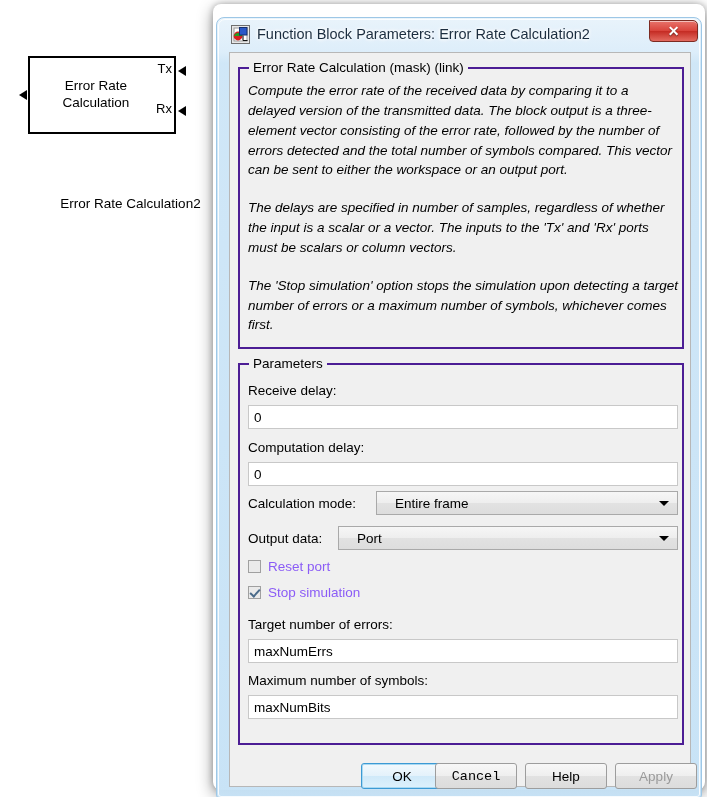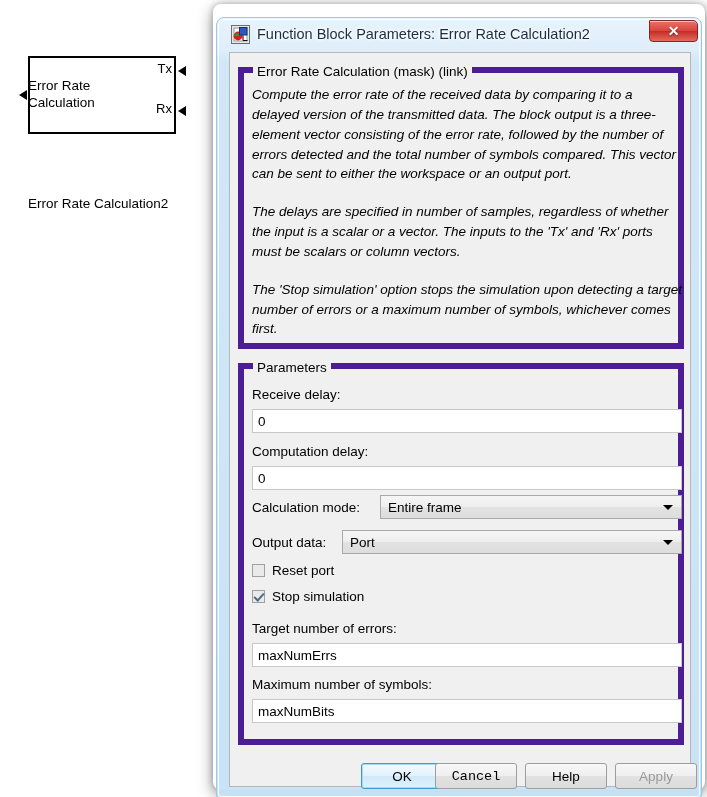--- a/index.html
+++ b/index.html
@@ -127,7 +127,7 @@
   
   .groupbox {
     position: absolute;
-    border: 6px solid #4c1d95;
+    border: 2px solid #4c1d95;
     background: #f0f0f0;
     box-sizing: border-box;
   }

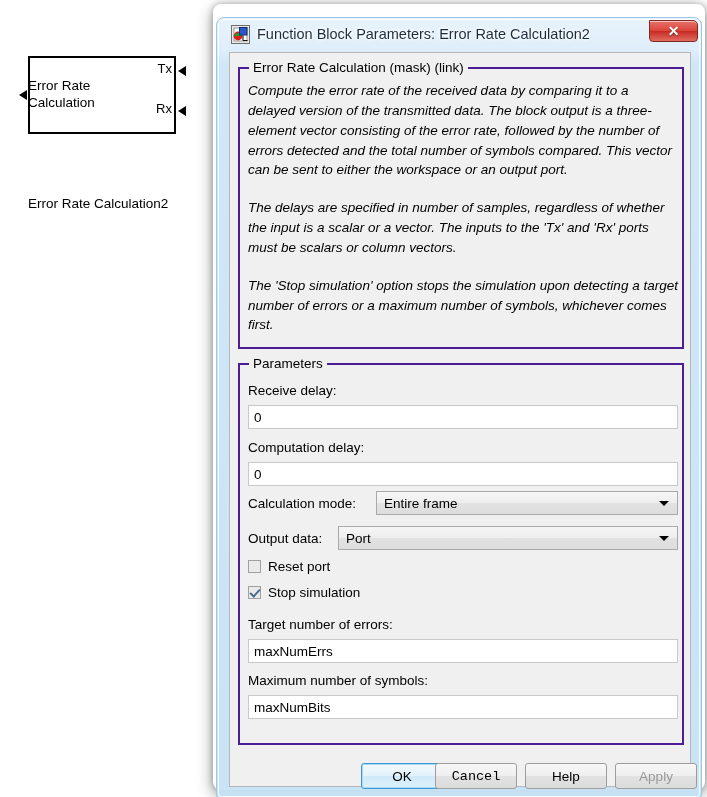--- a/index.html
+++ b/index.html
@@ -26,7 +26,7 @@
   }
   #block-label-inner {
     position: absolute; left: 0; top: 0; width: 136px; height: 78px;
-    display: flex; flex-direction: column; align-items: flex-start; justify-content: center;
+    display: flex; flex-direction: column; align-items: center; justify-content: center;
     font-size: 13.5px; color: #000; line-height: 1.25; text-align: center;
   }
   .port-arrow {

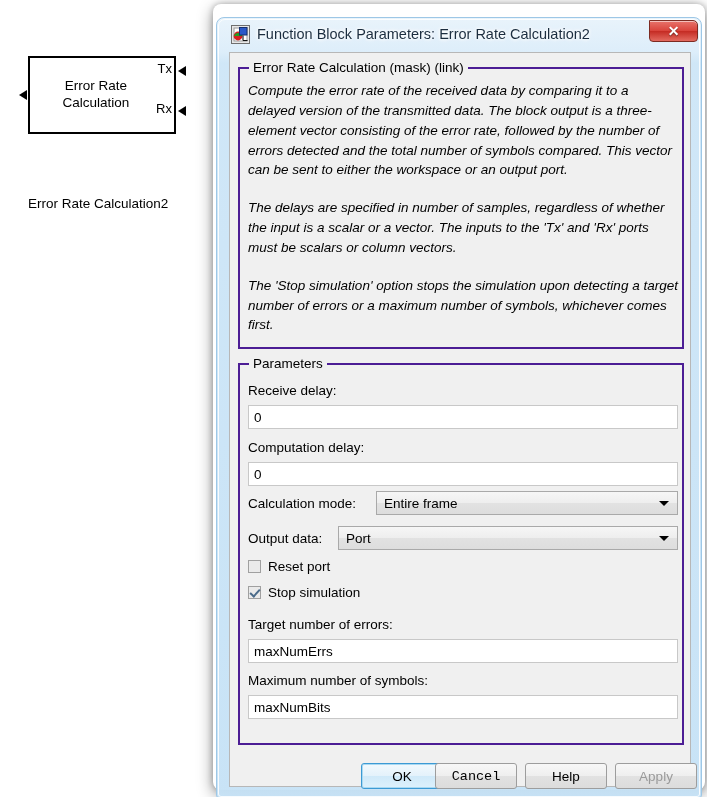--- a/index.html
+++ b/index.html
@@ -56,7 +56,7 @@
   #port-rx-text { top: 46px; text-align: right; }
   #block-caption {
     position: absolute; left: 0; top: 140px; width: 205px;
-    text-align: left; font-size: 13.5px; color: #000;
+    text-align: center; font-size: 13.5px; color: #000;
   }
 
   

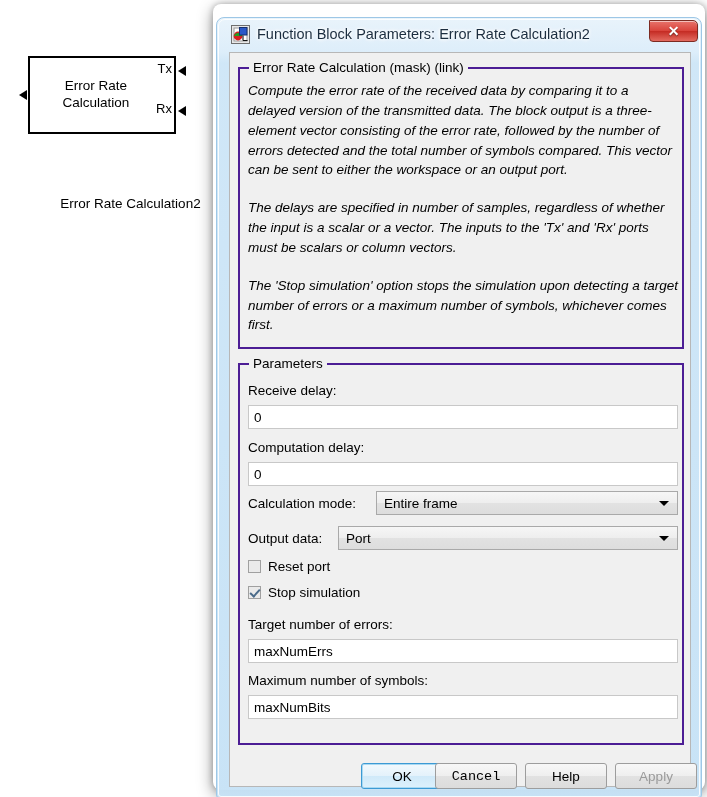--- a/index.html
+++ b/index.html
@@ -169,7 +169,7 @@
     box-sizing: border-box;
     display: flex; align-items: center;
     font-size: 13.5px; color: #000;
-    padding: 0 7px;
+    padding: 0 18px;
   }
   .combo-arrow {
     position: absolute; right: 8px; top: 50%; margin-top: -2px;

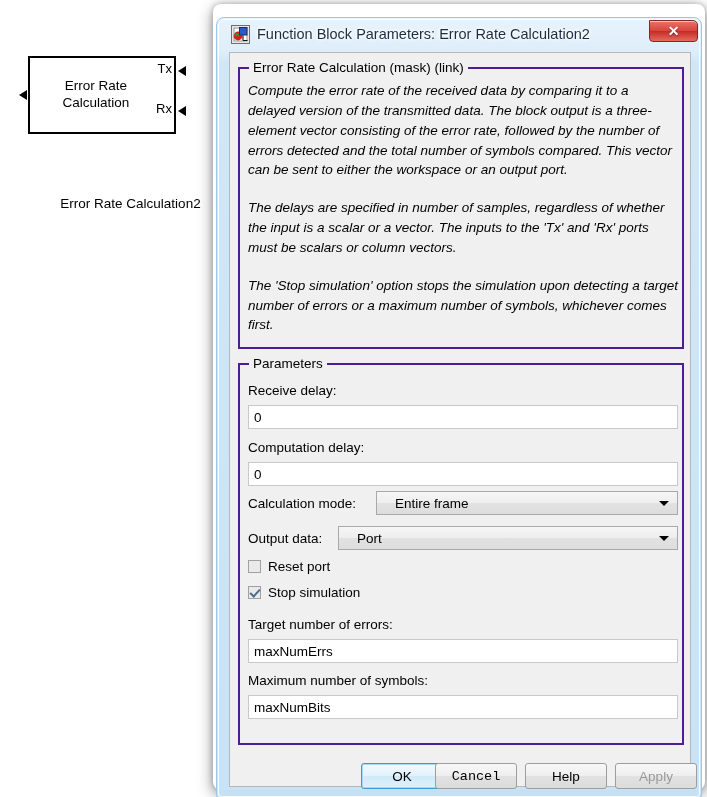--- a/index.html
+++ b/index.html
@@ -180,7 +180,7 @@
   }
   .checkbox-row {
     position: absolute; display: flex; align-items: center;
-    font-size: 13.5px; color: #000000;
+    font-size: 13.5px; color: #8b5cf6;
   }
   .checkbox-box {
     width: 13px; height: 13px; margin-right: 7px;

